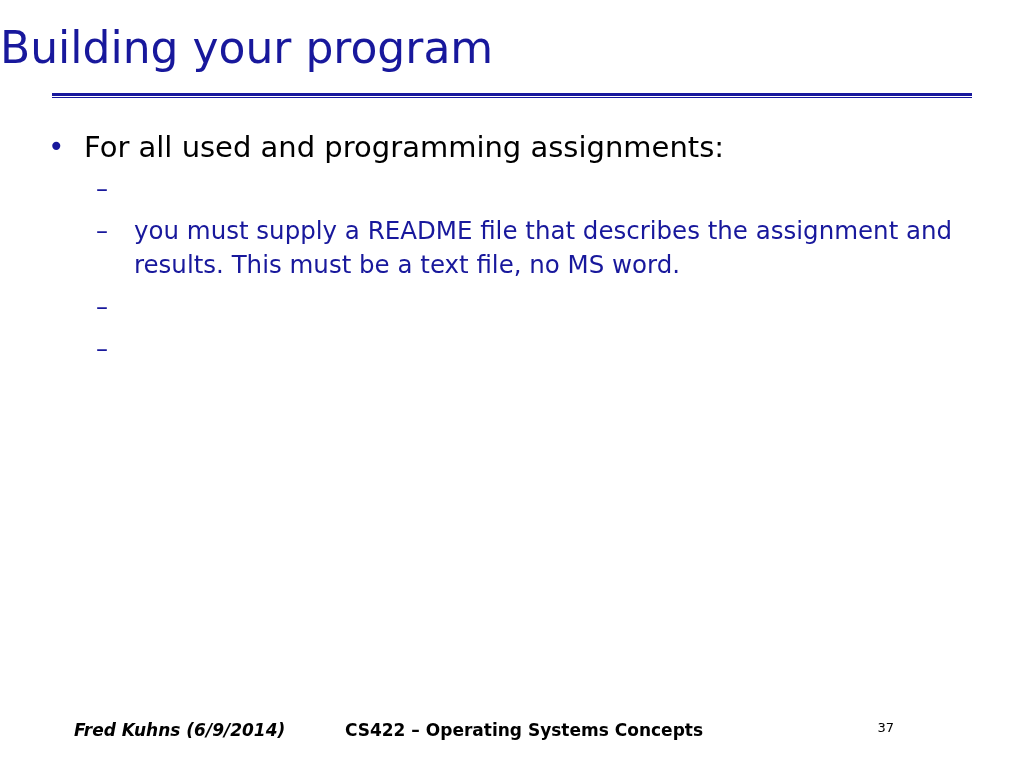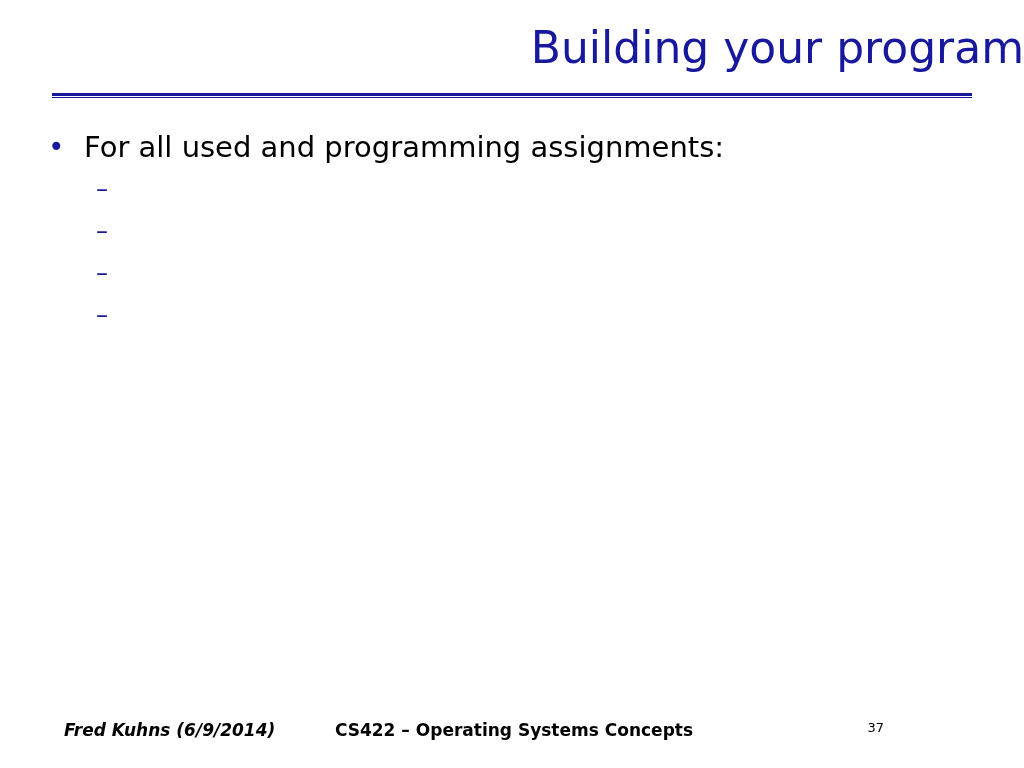--- a/index.html
+++ b/index.html
@@ -24,7 +24,7 @@
     top: 22px;
     left: 0;
     width: 1024px;
-    text-align: right;
+    text-align: left;
     font-family: "DejaVu Sans", sans-serif;
     font-size: 44px;
     font-weight: normal;

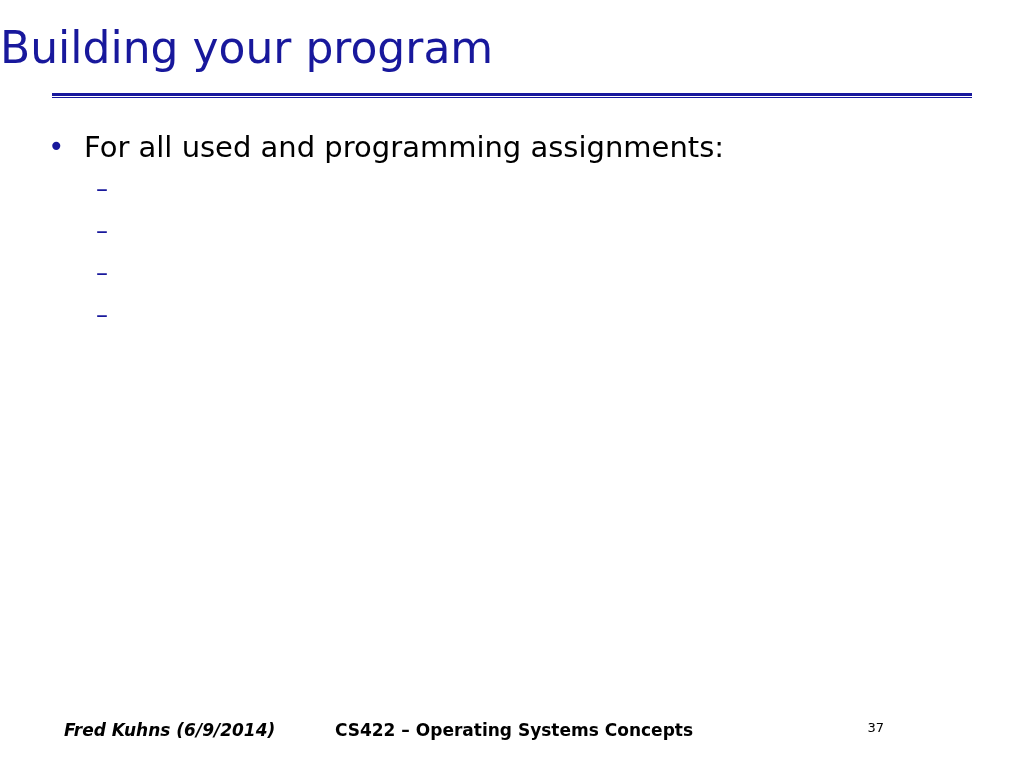--- a/index.html
+++ b/index.html
@@ -146,6 +146,7 @@
 
     <div class="l2">
       <span class="l2-bullet">–</span>
+      <span class="l2-text">you must supply a README file that describes the assignment and results. This must be a text file, no MS word.</span>
     </div>
 
     <div class="l2">

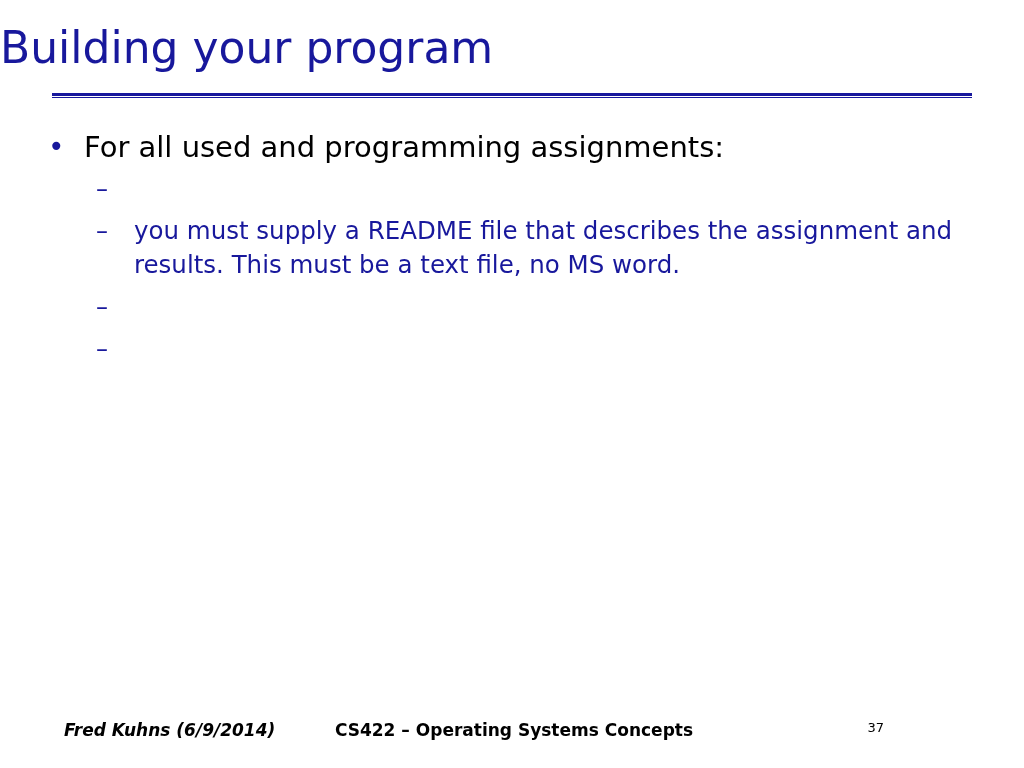--- a/index.html
+++ b/index.html
@@ -91,7 +91,7 @@
   .footer {
     position: absolute;
     bottom: 18px;
-    left: 2px;
+    left: 12px;
     width: 944px;
     height: 30px;
   }

